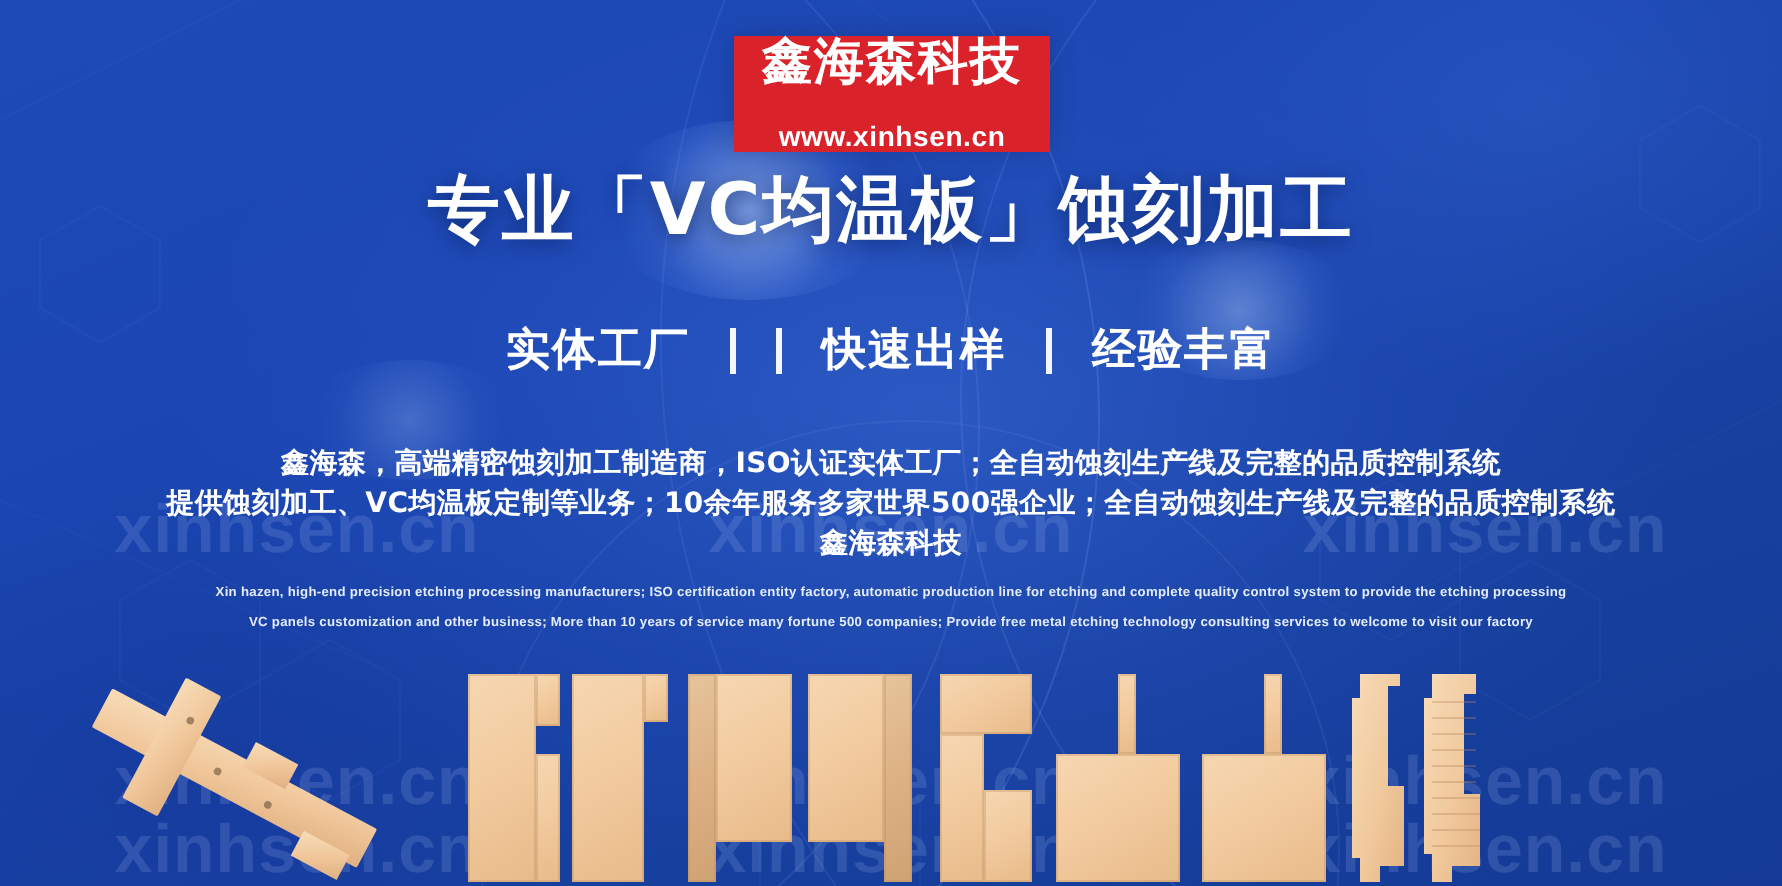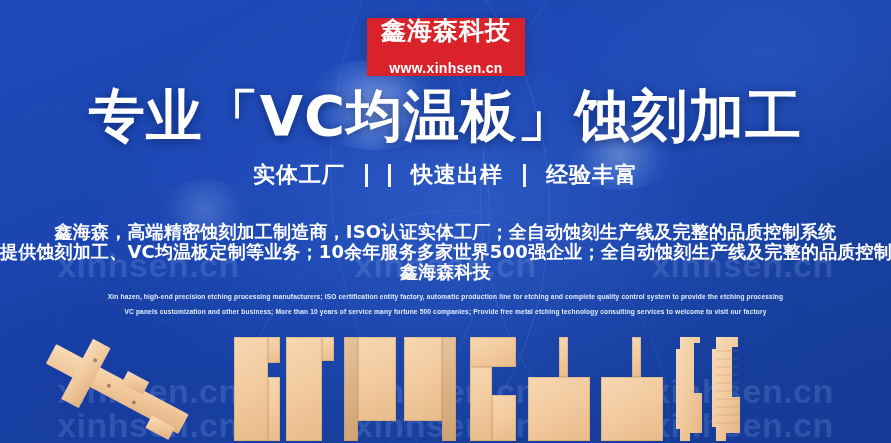--- a/index.html
+++ b/index.html
@@ -92,7 +92,7 @@
     left:0; right:0; top:88px;
     text-align:center;
     color:#ffffff;
-    font-size:56px;
+    font-size:36px;
     font-weight:700;
     letter-spacing:1px;
     line-height:1;

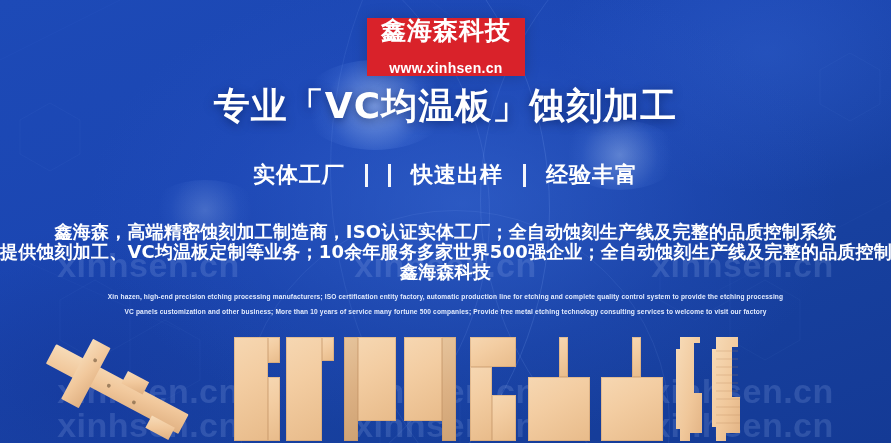--- a/index.html
+++ b/index.html
@@ -128,7 +128,7 @@
     left:0; right:0; top:222px;
     text-align:center;
     color:#ffffff;
-    font-size:18px;
+    font-size:14px;
     font-weight:700;
     line-height:20px;
     letter-spacing:0.2px;

